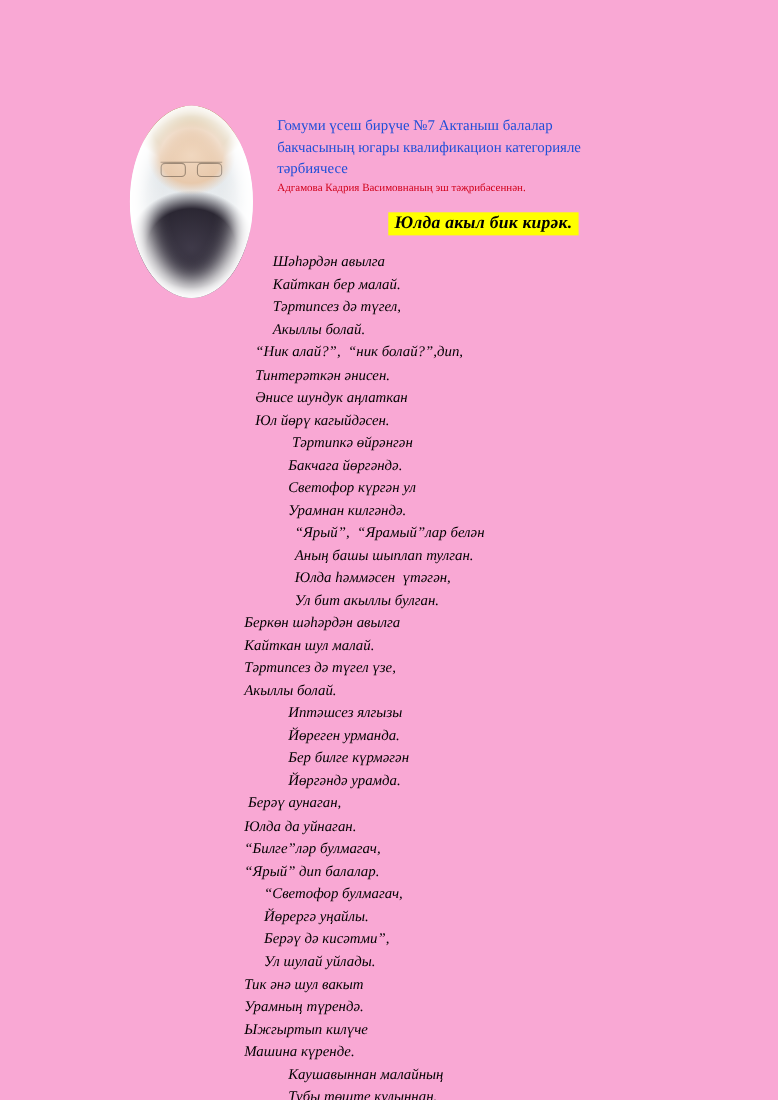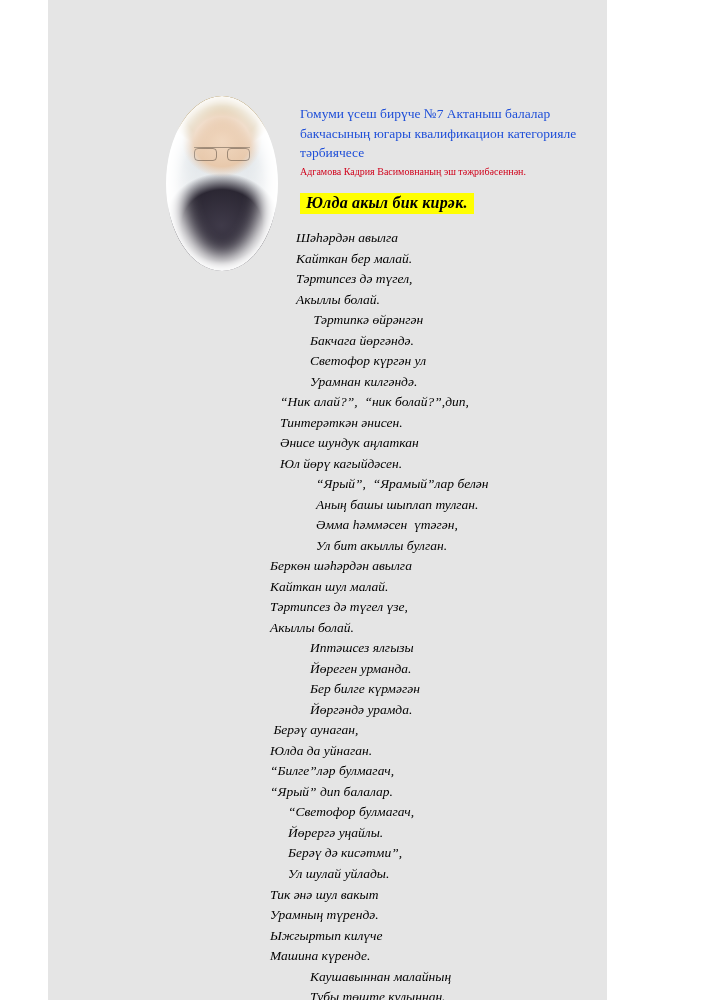--- a/index.html
+++ b/index.html
@@ -16,10 +16,9 @@
   }
   .page {
     position: relative;
-    width: 559px;
+    width: 707px;
     height: 1000px;
-    background: #e5e5e5;
-    margin-left: 48px;
+    background: #f9a8d4;
   }
   .header-block {
     position: absolute;

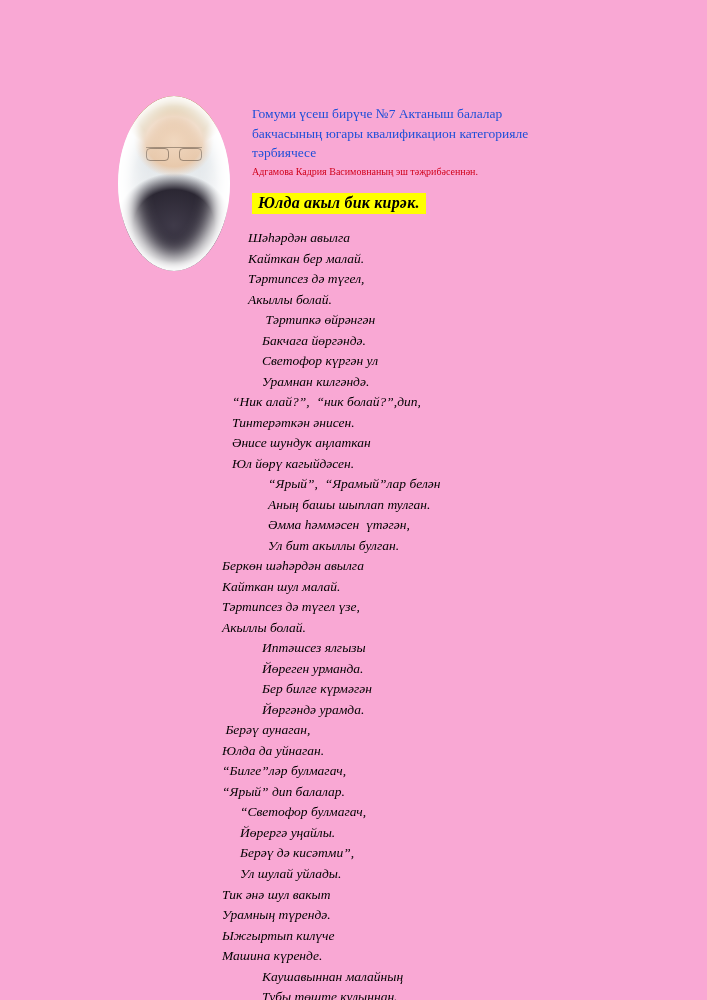--- a/index.html
+++ b/index.html
@@ -104,6 +104,7 @@
   }
   .poem-title-wrap {
     margin-top: 14px;
+    text-align: center;
   }
   .poem-title {
     display: inline-block;

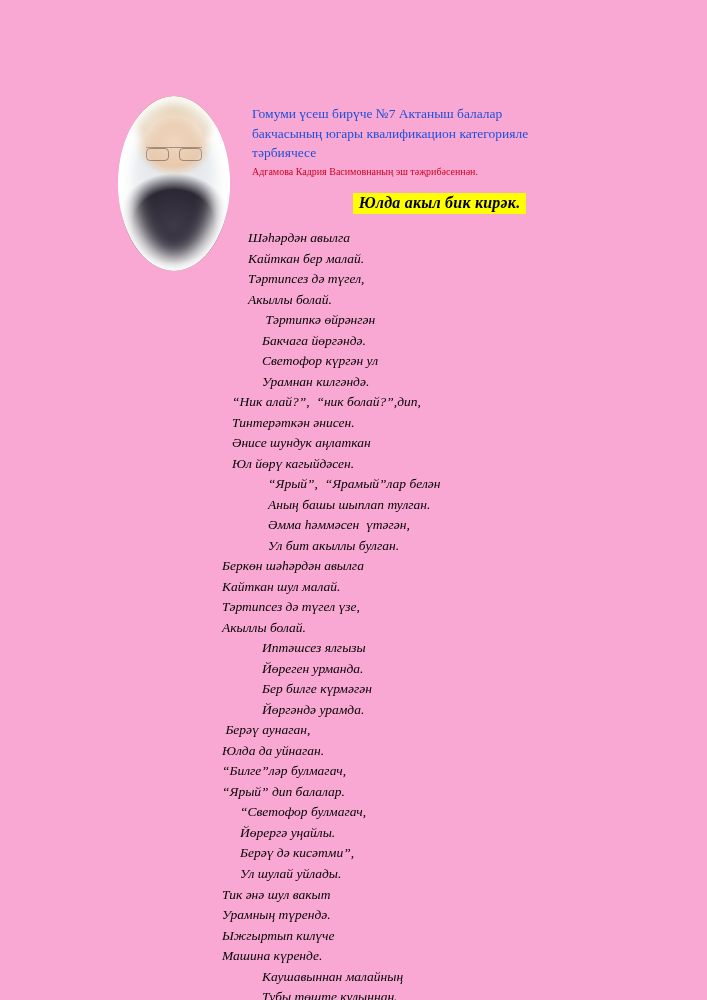--- a/index.html
+++ b/index.html
@@ -178,18 +178,18 @@
         <span class="ln i0">Акыллы болай.</span>
       </div>
       <div class="stanza">
+        <span class="ln i2">“Ник алай?”,  “ник болай?”,дип,</span>
+        <span class="ln i2">Тинтерәткән әнисен.</span>
+        <span class="ln i2">Әнисе шундук аңлаткан</span>
+        <span class="ln i2">Юл йөрү кагыйдәсен.</span>
+      </div>
+      <div class="stanza">
         <span class="ln i1"> Тәртипкә өйрәнгән</span>
         <span class="ln i1">Бакчага йөргәндә.</span>
         <span class="ln i1">Светофор күргән ул</span>
         <span class="ln i1">Урамнан килгәндә.</span>
       </div>
       <div class="stanza">
-        <span class="ln i2">“Ник алай?”,  “ник болай?”,дип,</span>
-        <span class="ln i2">Тинтерәткән әнисен.</span>
-        <span class="ln i2">Әнисе шундук аңлаткан</span>
-        <span class="ln i2">Юл йөрү кагыйдәсен.</span>
-      </div>
-      <div class="stanza">
         <span class="ln i4">“Ярый”,  “Ярамый”лар белән</span>
         <span class="ln i4">Аның башы шыплап тулган.</span>
         <span class="ln i4">Әмма һәммәсен  үтәгән,</span>

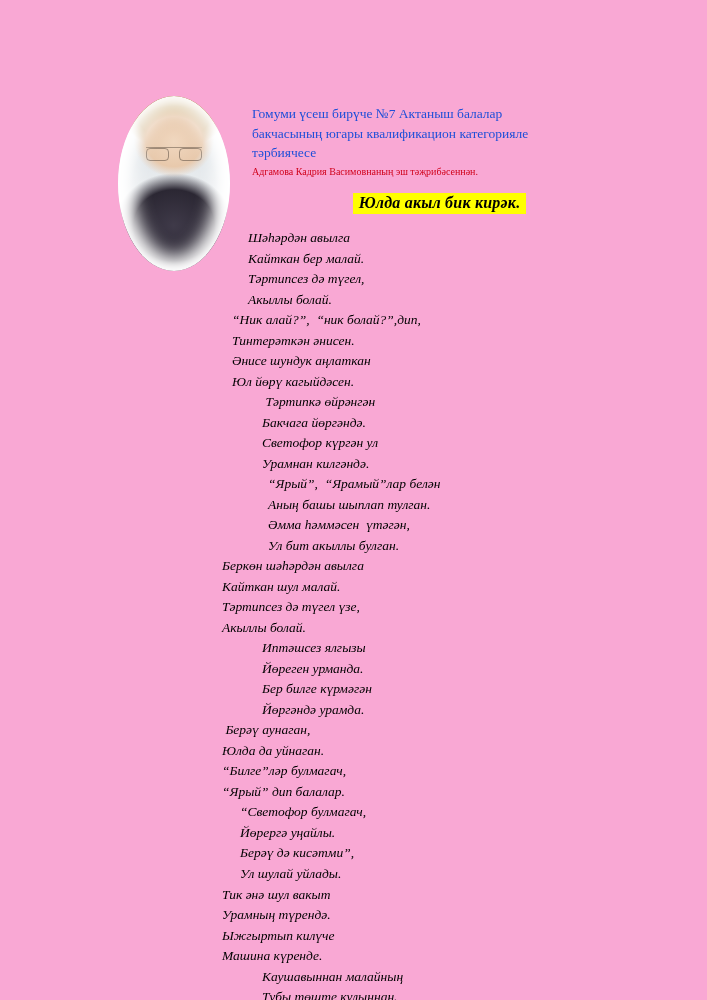--- a/index.html
+++ b/index.html
@@ -192,7 +192,7 @@
       <div class="stanza">
         <span class="ln i4">“Ярый”,  “Ярамый”лар белән</span>
         <span class="ln i4">Аның башы шыплап тулган.</span>
-        <span class="ln i4">Әмма һәммәсен  үтәгән,</span>
+        <span class="ln i4">Юлда һәммәсен  үтәгән,</span>
         <span class="ln i4">Ул бит акыллы булган.</span>
       </div>
       <div class="stanza">

